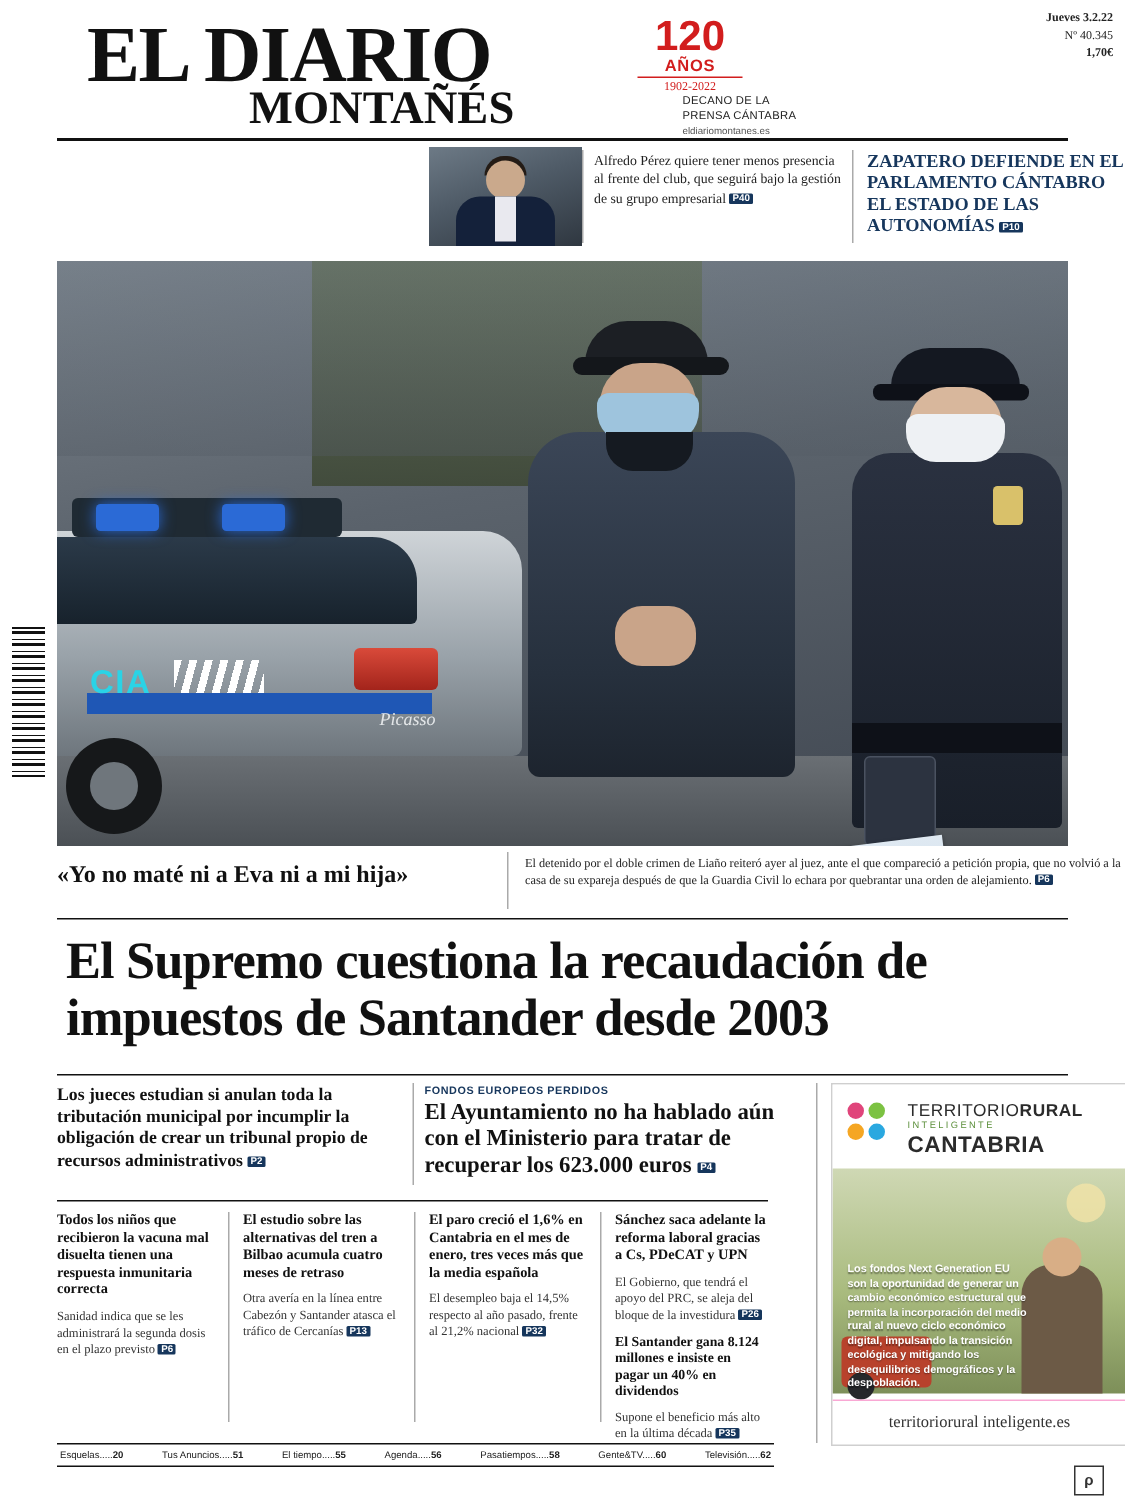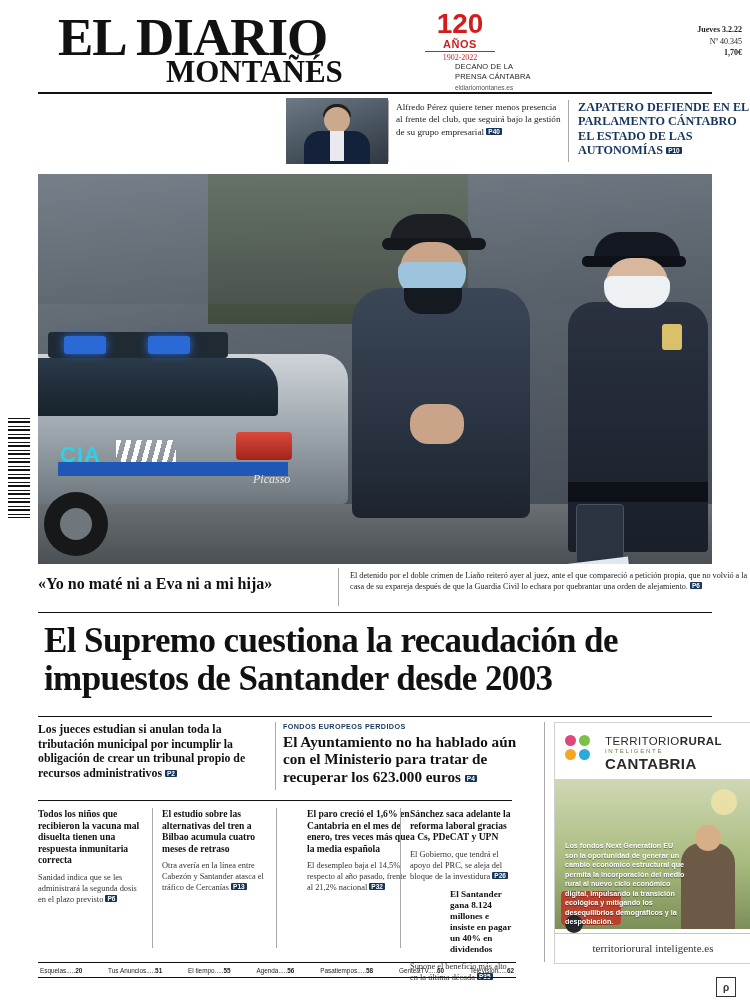--- a/index.html
+++ b/index.html
@@ -17,7 +17,7 @@
   .topmeta {
     position:absolute; right:8px; top:6px; width:150px;
     text-align:right; font-family:"Liberation Serif", serif;
-    font-size:8px; line-height:1.45; color:#222;margin-top:18px;
+    font-size:8px; line-height:1.45; color:#222;
   }
   .topmeta .date { font-weight:bold; }
   .topmeta .price { font-weight:bold; }

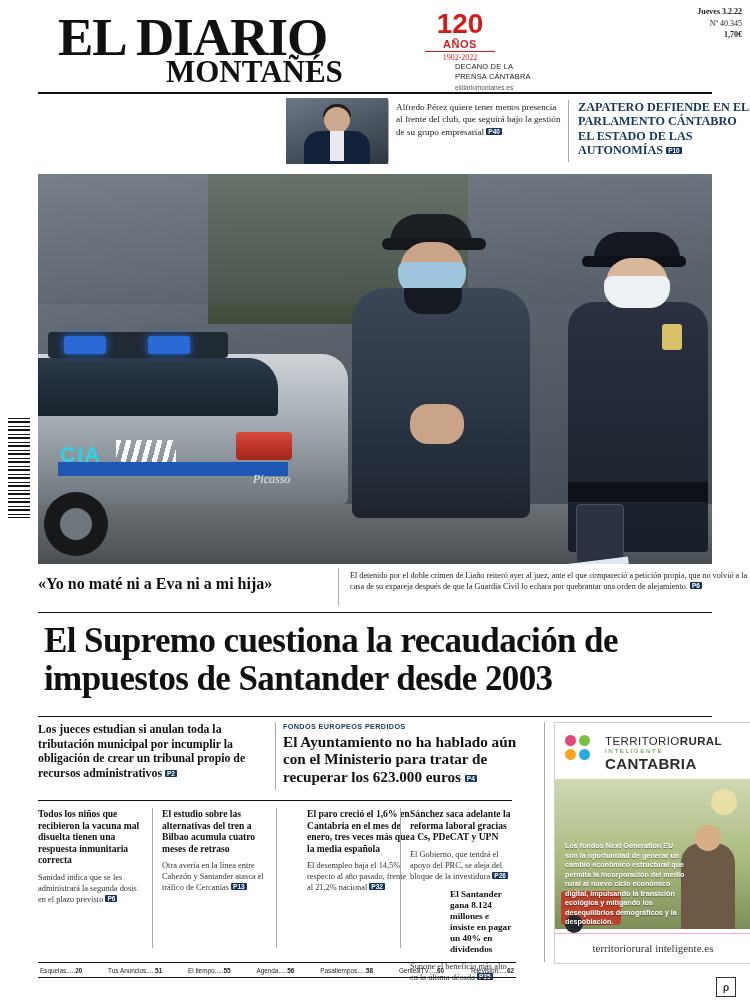--- a/index.html
+++ b/index.html
@@ -486,7 +486,7 @@
     </div>
     <div class="vsep" style="left:238px; top:0; height:140px;"></div>
 
-    <div class="brief" style="left:248px;margin-left:21px;">
+    <div class="brief" style="left:248px;">
       <div class="bh">El paro creció el 1,6% en Cantabria en el mes de enero, tres veces más que la media española</div>
       <div class="bt">
         <span>El desempleo baja el 14,5% respecto al año pasado, frente al 21,2% nacional</span>

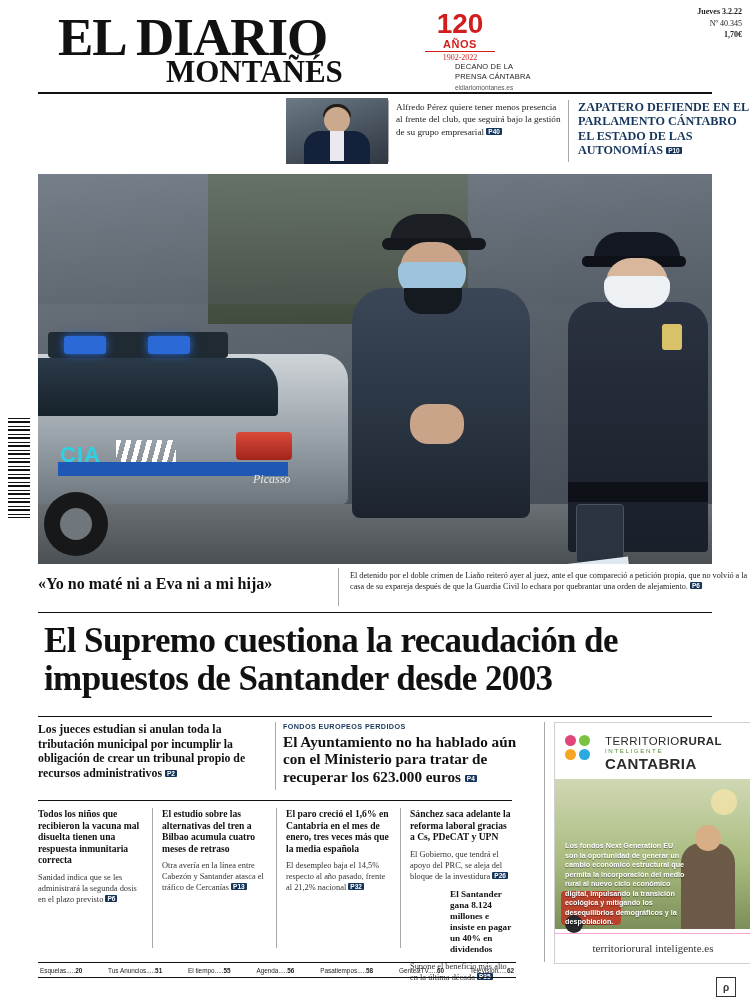--- a/index.html
+++ b/index.html
@@ -293,7 +293,7 @@
   }
   .brief .bh2 {
     font-family:"Liberation Serif", serif; font-weight:bold; font-size:9.2px;
-    line-height:1.2; color:#111; margin-top:7px;margin-left:40px;
+    line-height:1.2; color:#111; margin-top:7px;
   }
   .hrule-briefs { position:absolute; left:38px; top:800px; width:474px; height:1px; background:#111; }
 

